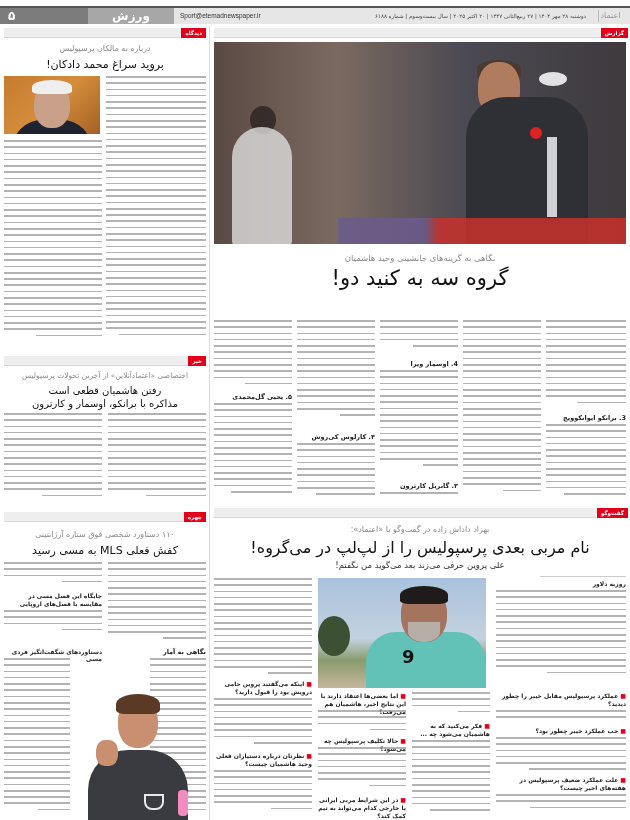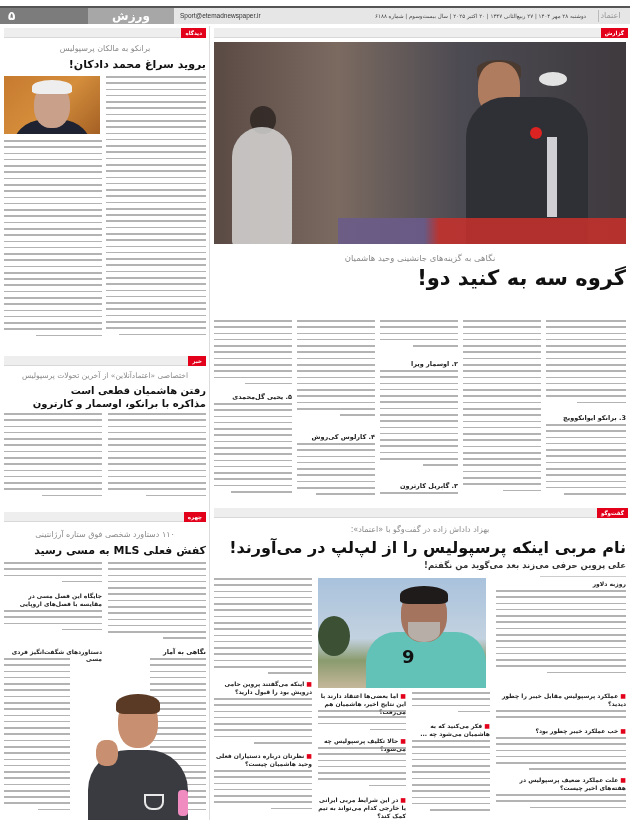--- a/index.html
+++ b/index.html
@@ -257,7 +257,7 @@
 <div class="tagbar" style="left:4px;top:28px;width:202px;">
   <span class="tag">دیدگاه</span>
 </div>
-<div class="kicker" style="left:4px;top:44px;width:202px;font-size:8px;">برانکو به مالکان پرسپولیس</div>
+<div class="kicker" style="left:4px;top:44px;width:202px;font-size:8px;">درباره به مالکان پرسپولیس</div>
 <div class="headline" style="left:4px;top:58px;width:202px;font-size:11px;">بروید سراغ محمد دادکان!</div>
 
 <div class="photo portrait-photo" style="left:4px;top:76px;width:96px;height:58px;">

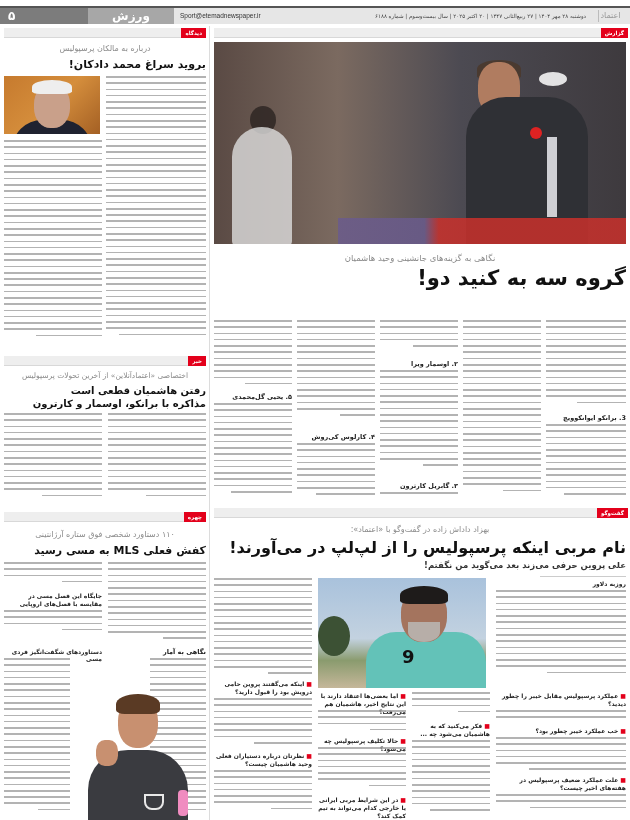--- a/index.html
+++ b/index.html
@@ -22,7 +22,7 @@
 
   
   .kicker { position: absolute; text-align: center; color: #8a8a8a; font-size: 9px; }
-  .headline { position: absolute; text-align: right; font-weight: bold; color: #111; }
+  .headline { position: absolute; text-align: center; font-weight: normal; color: #111; }
   .body-lines { position: absolute; overflow: hidden; }
   .body-lines .ln { height: 1.6px; background: #9a9a9a; margin-bottom: 4.7px; opacity: .75; }
   .subhead { position: absolute; font-size: 6.5px; font-weight: bold; color: #222; }

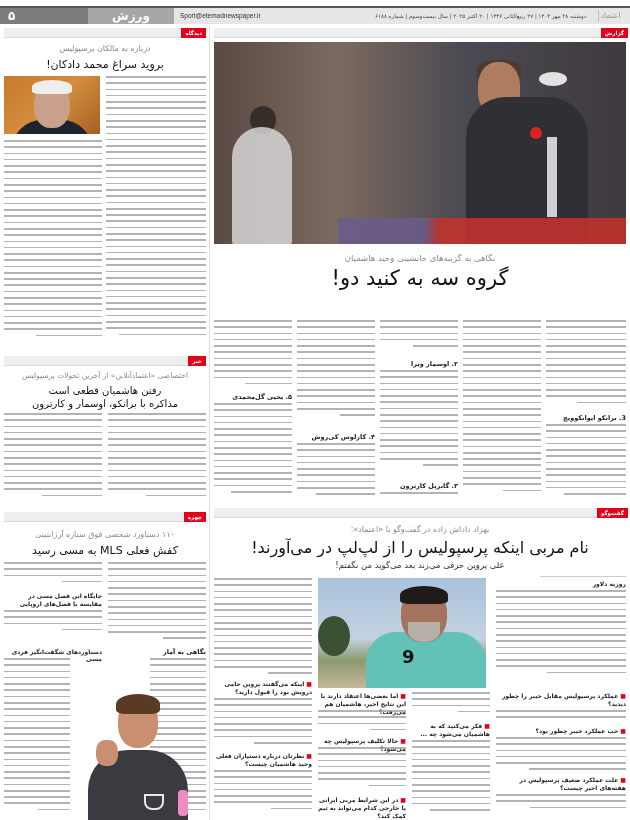--- a/index.html
+++ b/index.html
@@ -167,7 +167,7 @@
     <div class="ln" style="margin-right: 0px;"></div>
     <div class="ln" style="width: 58%; margin-right: 0px;"></div>
   </div>
-<div class="subhead" style="left:380px;top:360px;width:78px;">۲. اوسمار ویرا</div>
+<div class="subhead" style="left:380px;top:360px;width:78px;">4. اوسمار ویرا</div>
 <div class="body-lines" style="left:380px;top:370px;width:78px;height:104px;">
     <div class="ln" style="margin-right: 0px;"></div>
     <div class="ln" style="margin-right: 0px;"></div>

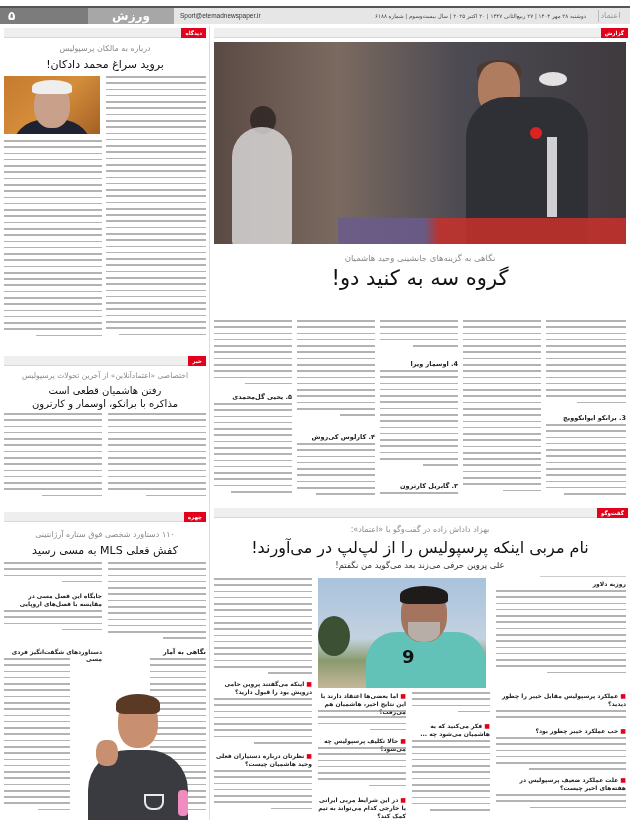--- a/index.html
+++ b/index.html
@@ -488,7 +488,7 @@
   <span class="tag">گفت‌وگو</span>
 </div>
 <div class="kicker" style="left:214px;top:525px;width:412px;font-size:8px;">بهزاد داداش زاده در گفت‌وگو با «اعتماد»:</div>
-<div class="headline" style="left:214px;top:538px;width:412px;font-size:16px;">نام مربی اینکه پرسپولیس را از لپ‌لپ در می‌آورند!</div>
+<div class="headline" style="left:214px;top:538px;width:412px;font-size:16px;">نام مربی بعدی پرسپولیس را از لپ‌لپ در می‌گروه!</div>
 <div class="headline" style="left:214px;top:560px;width:412px;font-size:8.5px;color:#333;">علی پروین حرفی می‌زند بعد می‌گوید من نگفتم!</div>
 
 <div class="photo keeper-photo" style="left:318px;top:578px;width:168px;height:110px;">

